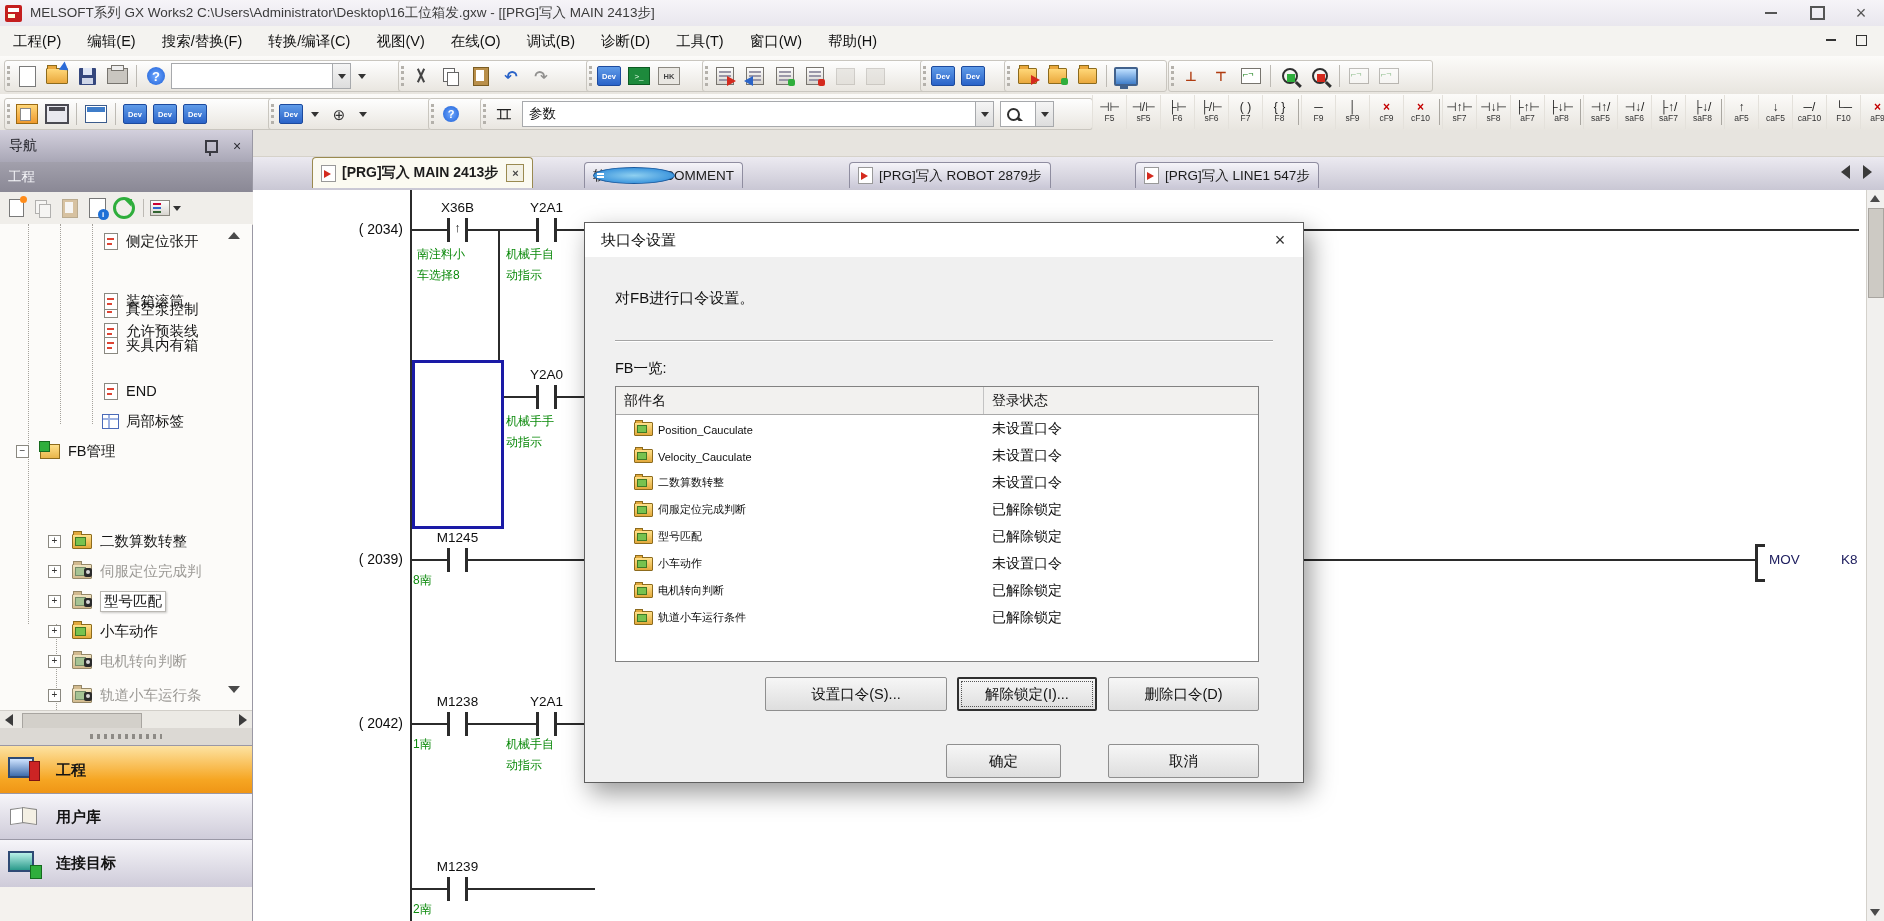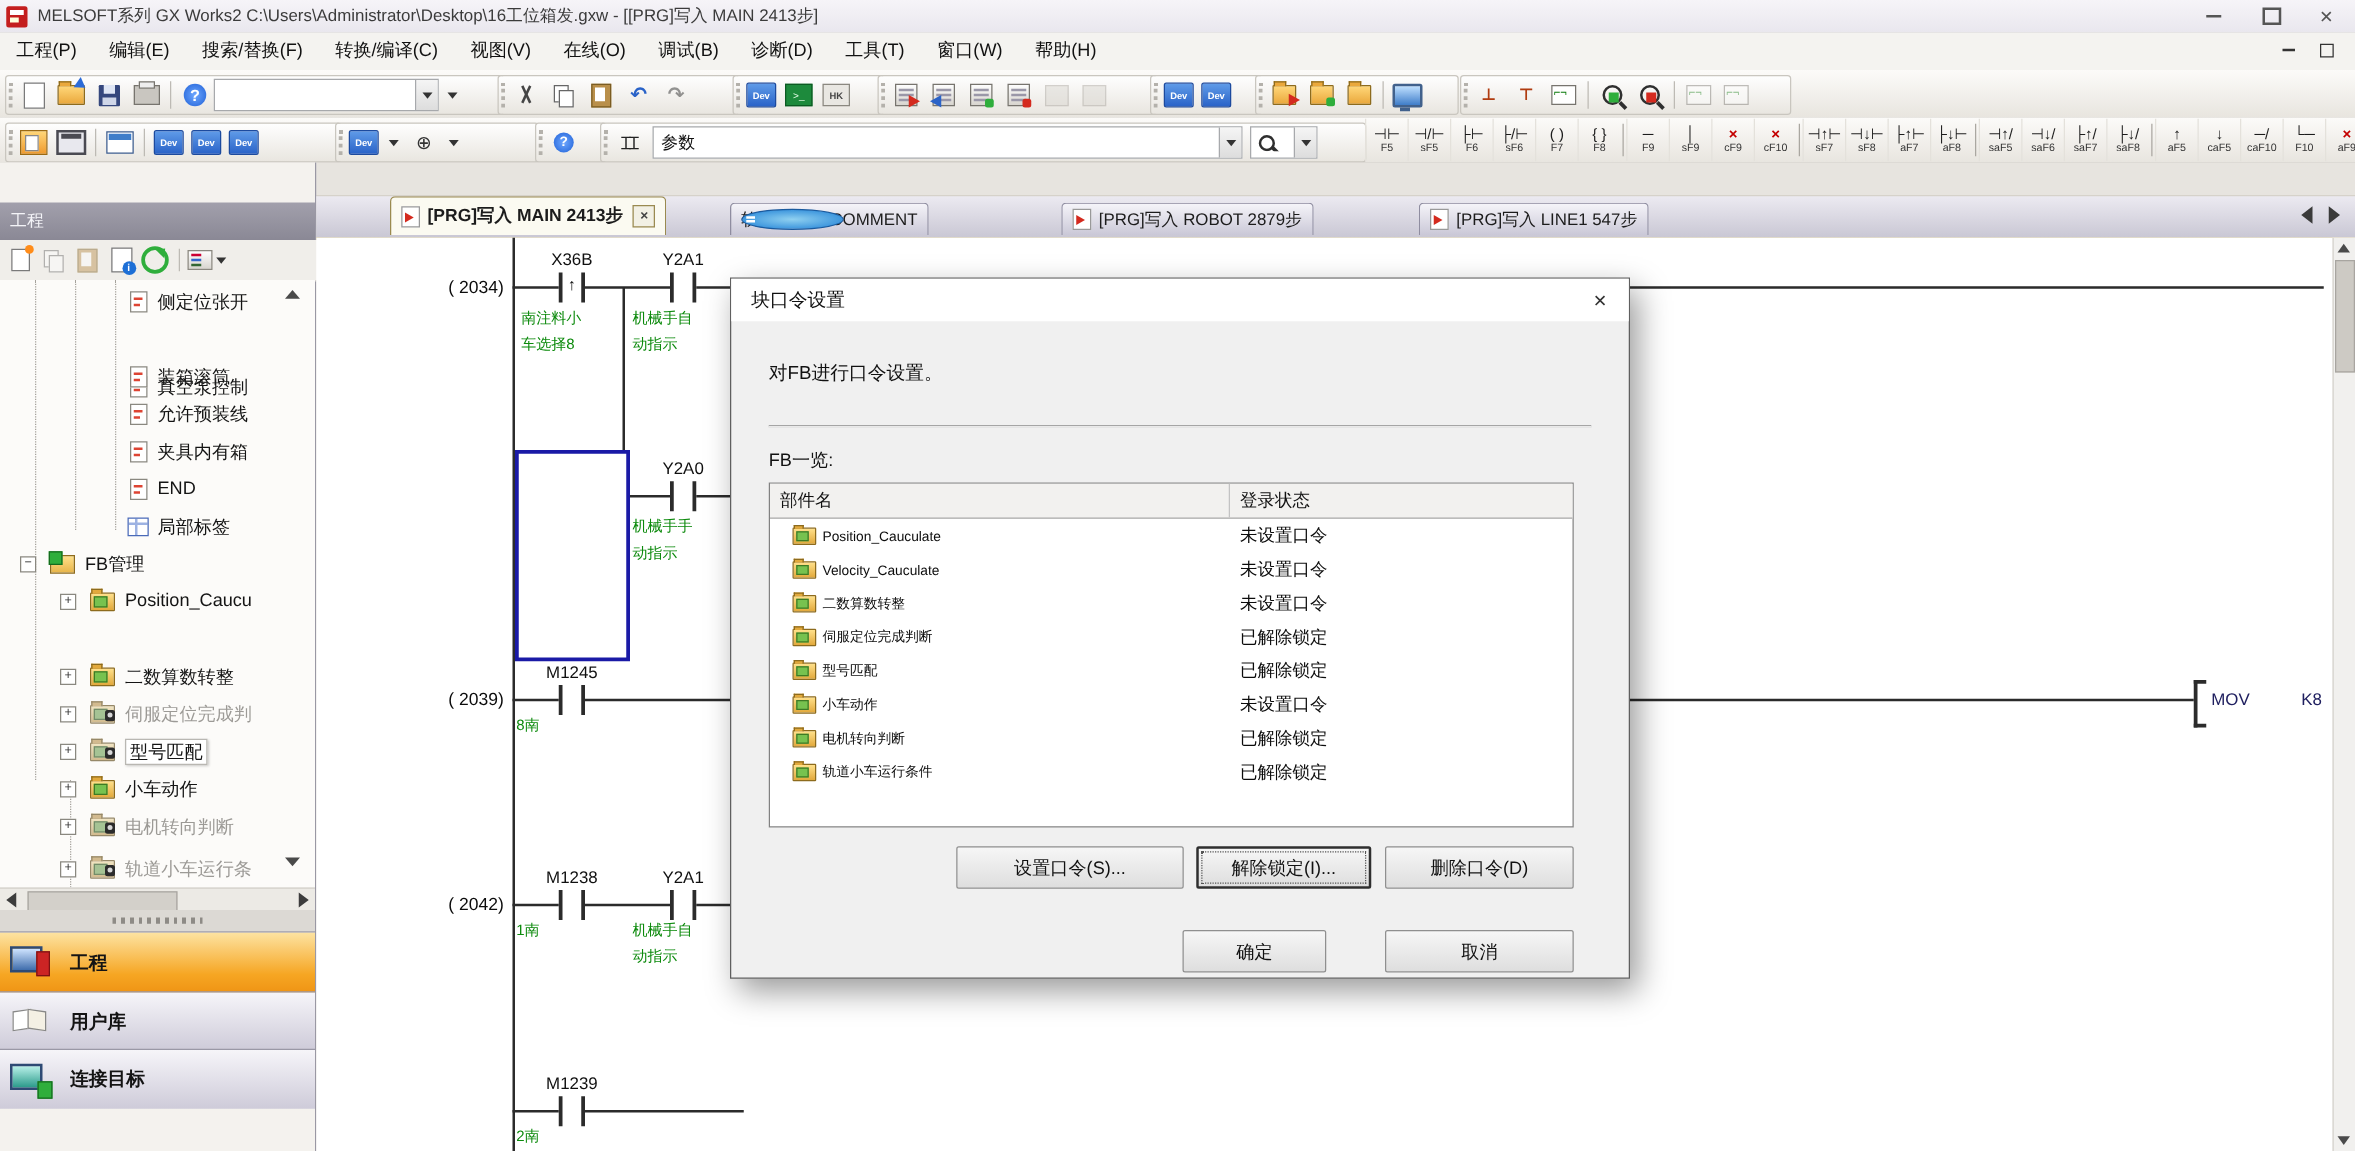--- a/index.html
+++ b/index.html
@@ -568,6 +568,11 @@
   <div id="nav-strip"></div>
 
   <div id="nav">
+    <div id="nav-header">
+      <div class="t">导航</div>
+      <div class="pin"></div>
+      <div class="navx"></div>
+    </div>
     <div id="nav-section">
       <span>工程</span>
     </div>

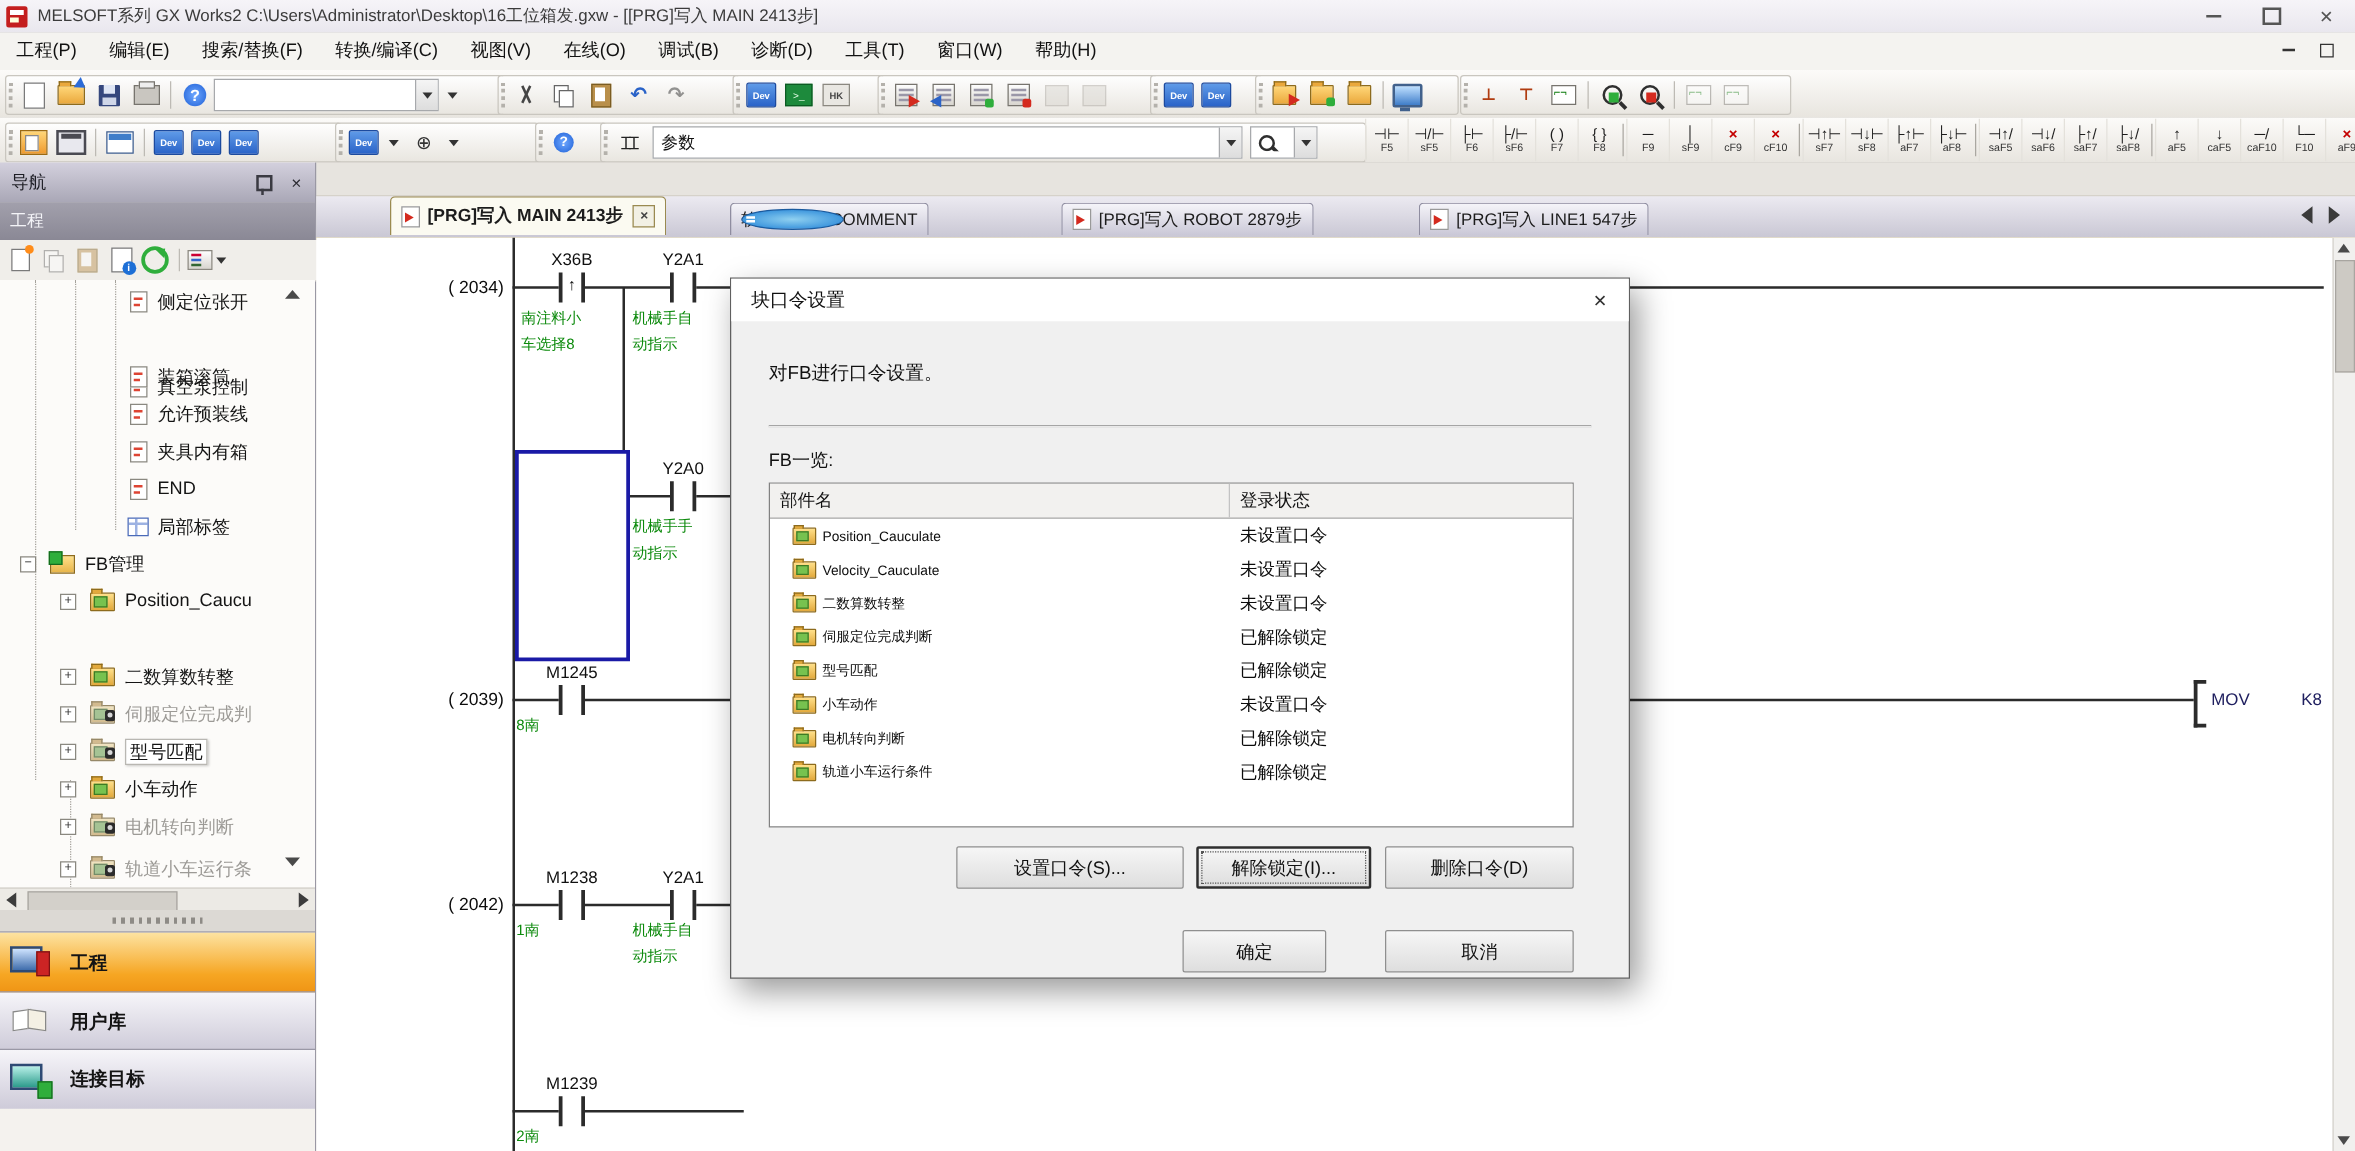--- a/index.html
+++ b/index.html
@@ -622,7 +622,7 @@
         <span class="ico-ladder" style="left:104px;"></span>
         <span class="lbl" style="margin-left:126px;">允许预装线</span>
       </div>
-      <div class="trow" style="top:122px;align-items:center;">
+      <div class="trow" style="top:106px;align-items:center;">
         <span class="ico-ladder" style="left:104px;"></span>
         <span class="lbl" style="margin-left:126px;">夹具内有箱</span>
       </div>

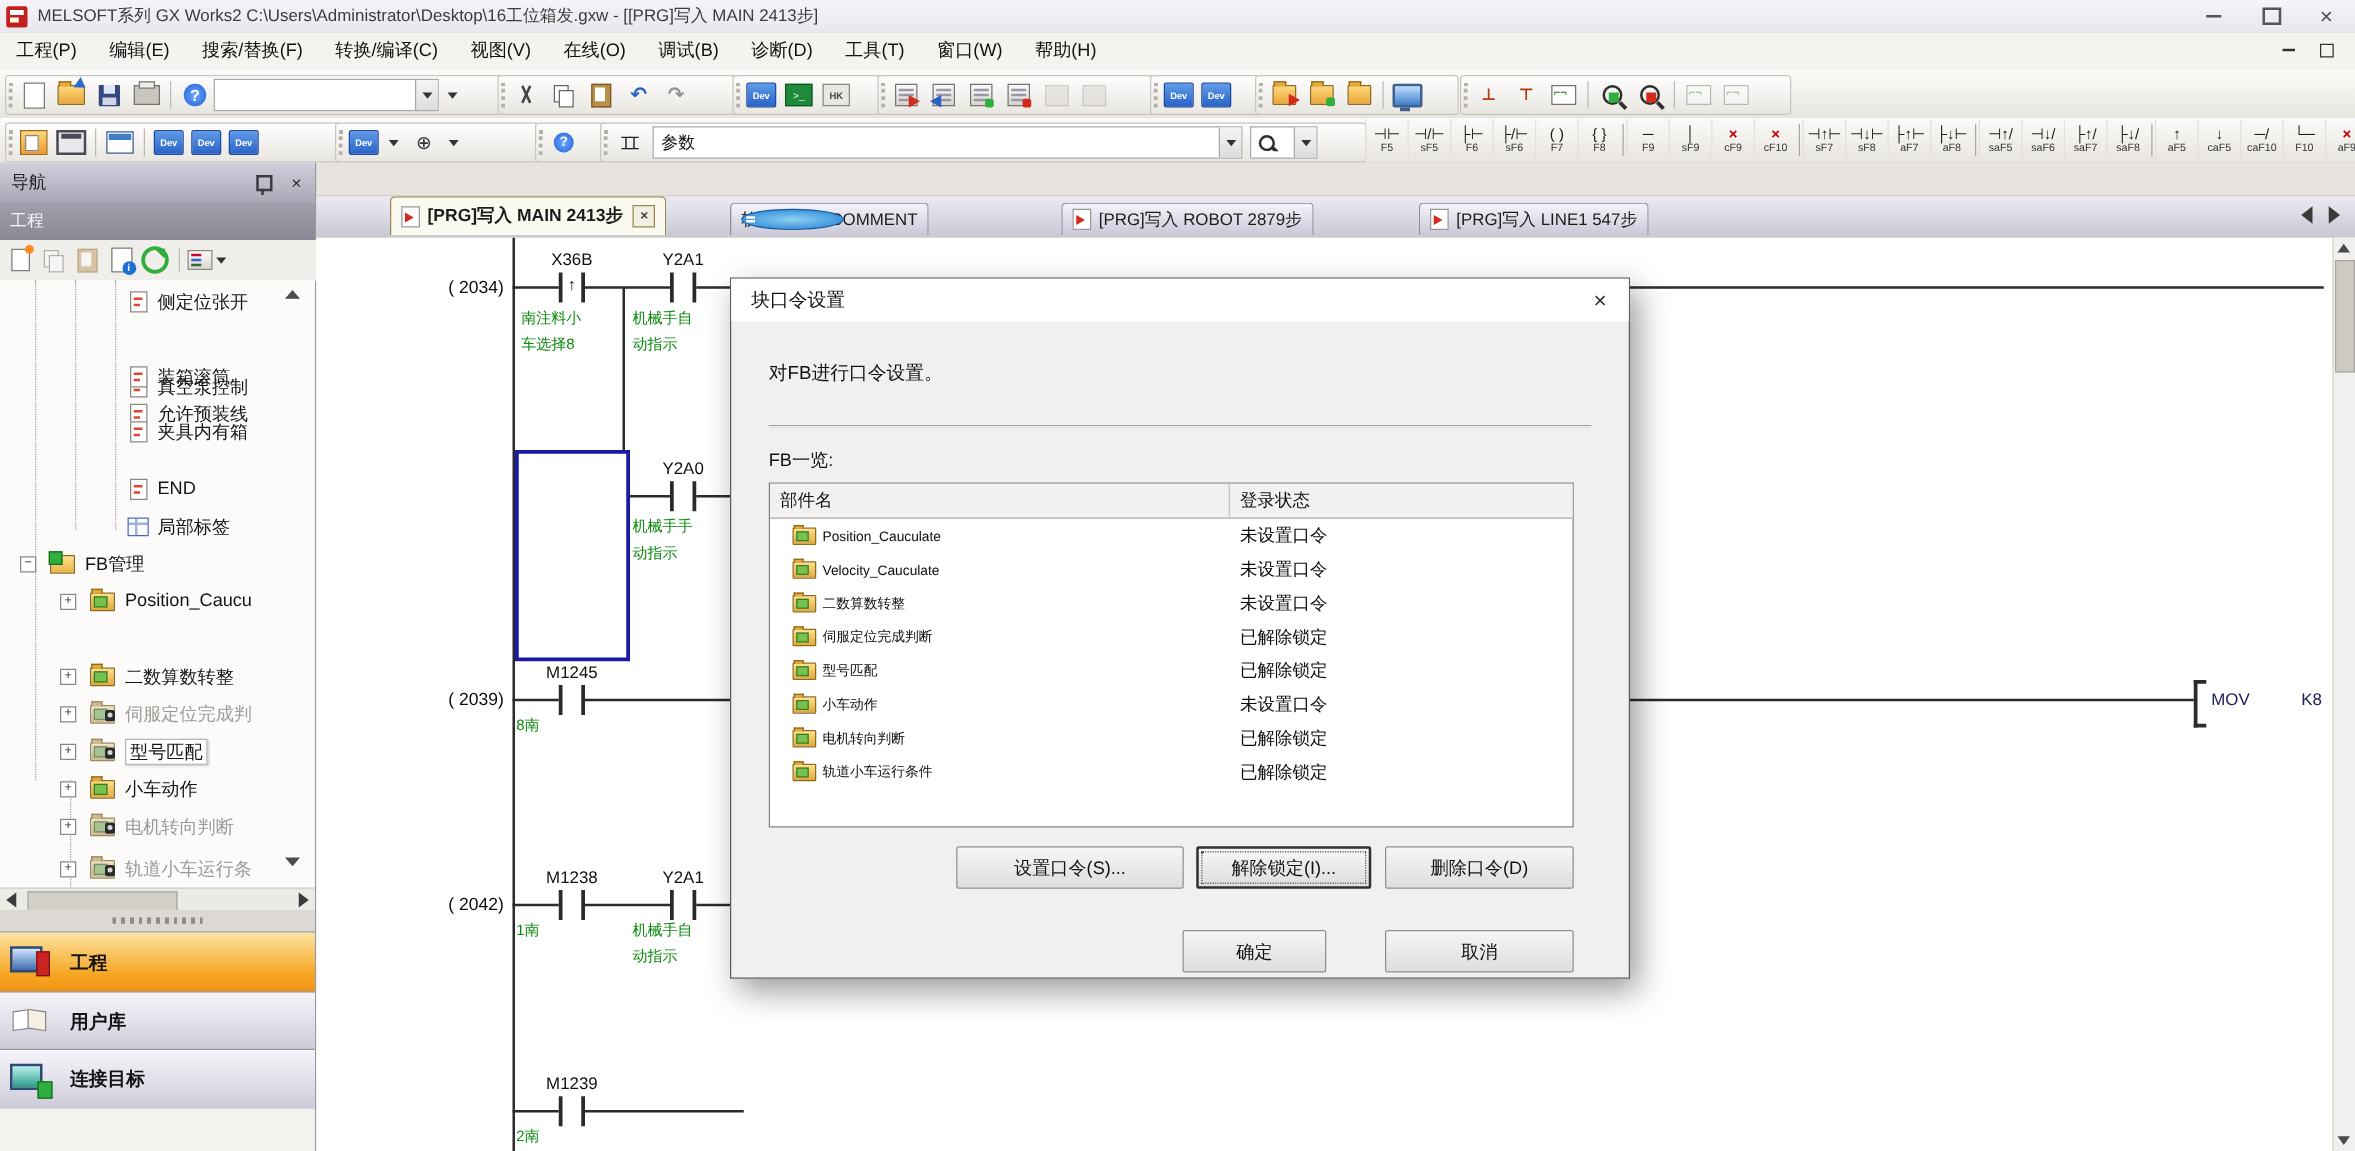--- a/index.html
+++ b/index.html
@@ -639,11 +639,6 @@
         <span class="ico-fb" style="left:40px;"></span>
         <span class="lbl" style="margin-left:68px;">FB管理</span>
       </div>
-      <div class="trow" style="top:242px;">
-        <span class="exp plus" style="left:48px;"></span>
-        <span class="fold" style="left:72px;"></span>
-        <span class="lbl" style="margin-left:100px;">Position_Caucu</span>
-      </div>
       <div class="trow" style="top:302px;">
         <span class="exp plus" style="left:48px;"></span>
         <span class="fold" style="left:72px;"></span>

